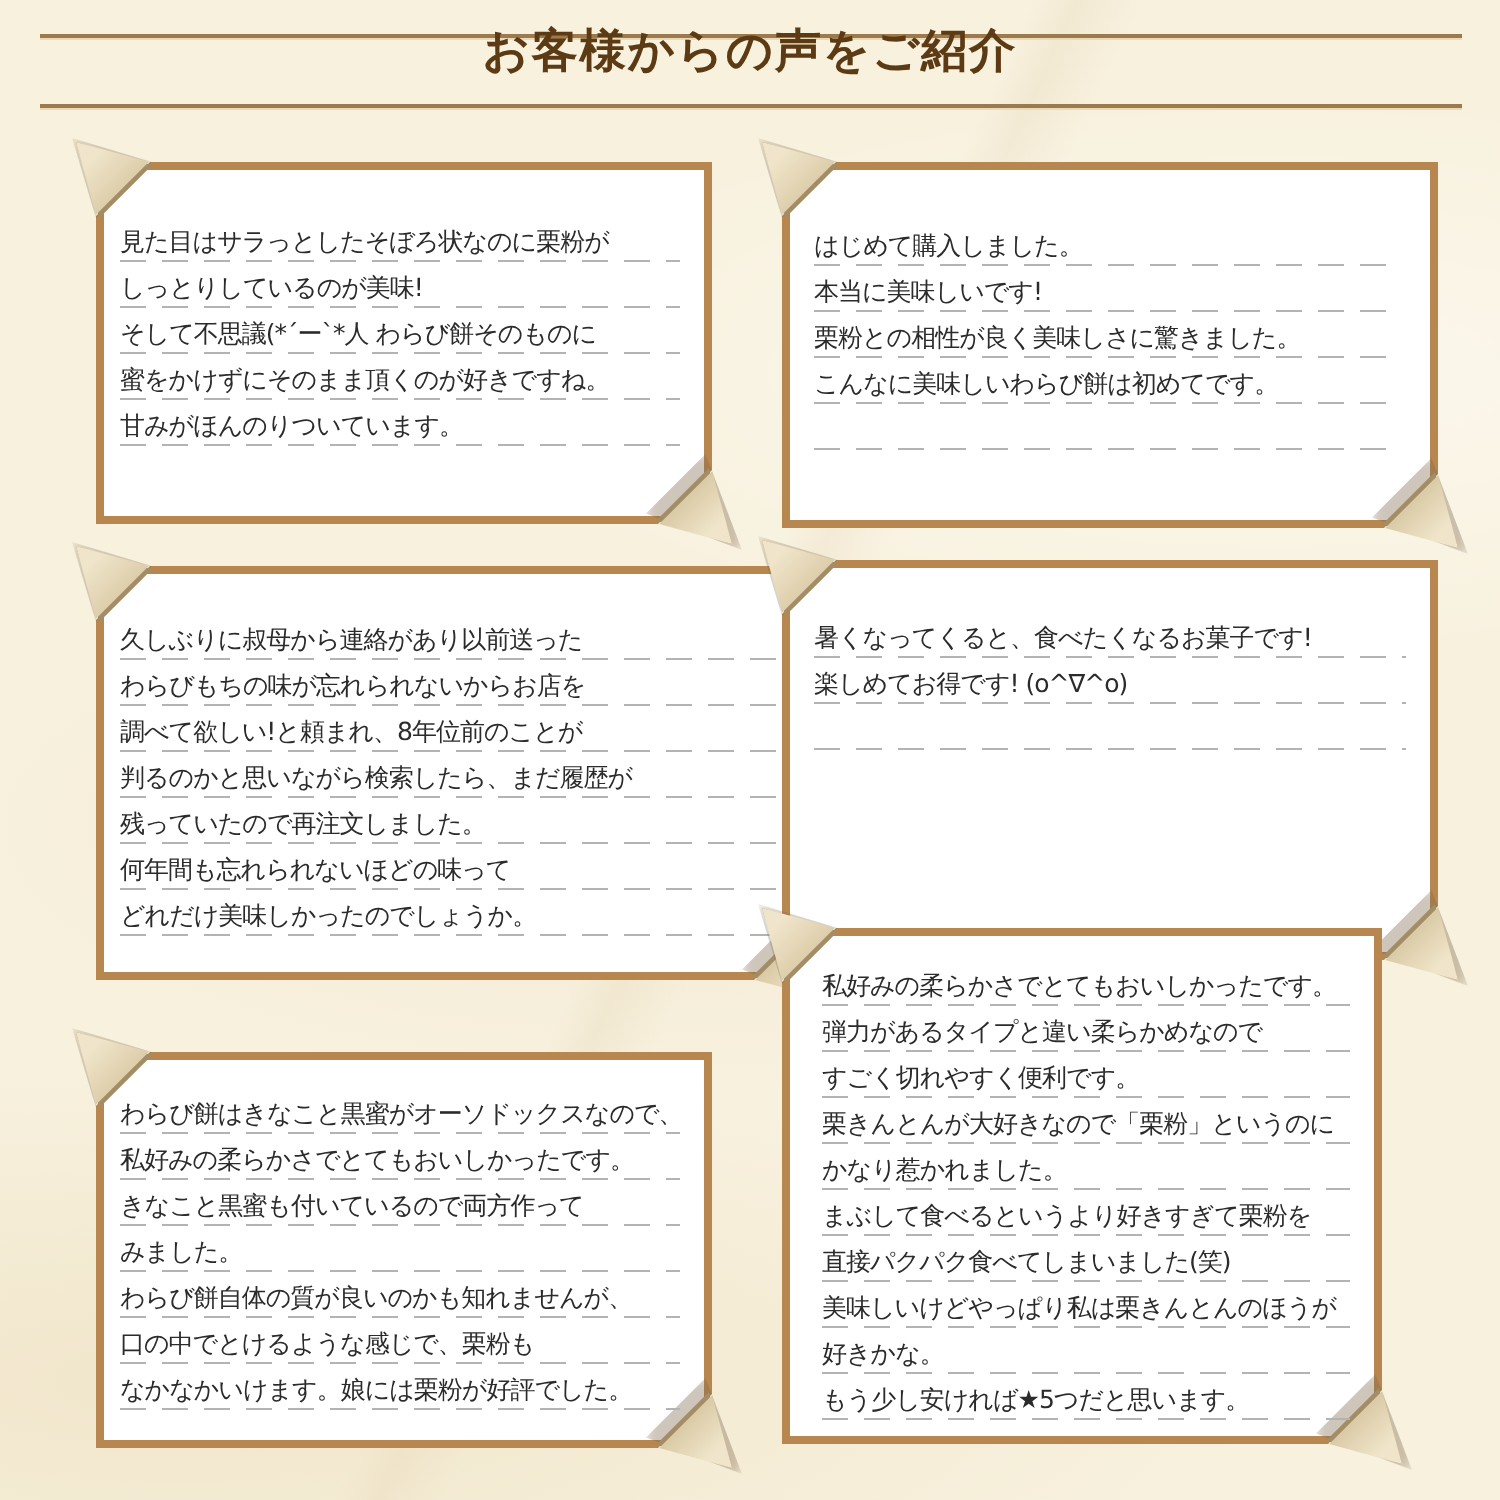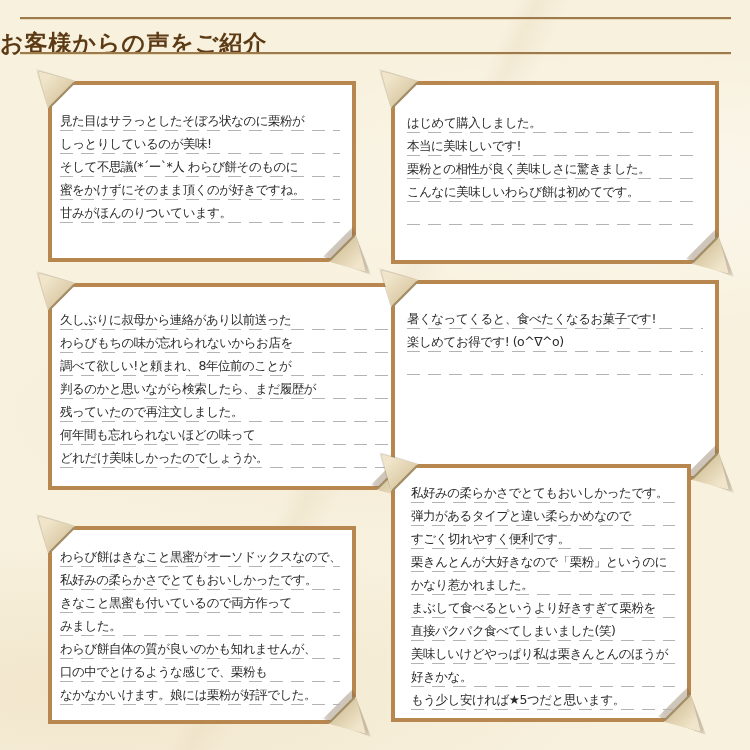--- a/index.html
+++ b/index.html
@@ -18,7 +18,7 @@
         background:var(--rule-brown,#9c7a4e);border-bottom:1px solid #e9dbb5;}
   .rule-top{top:17px;}
   .rule-bottom{top:52px;}
-  .page-title{position:absolute;top:28px;left:0;width:100%;text-align:left;
+  .page-title{position:absolute;top:10px;left:0;width:100%;text-align:center;
         font-size:23px;font-weight:bold;letter-spacing:1px;
         color:var(--title,#5c3a14);}
   

